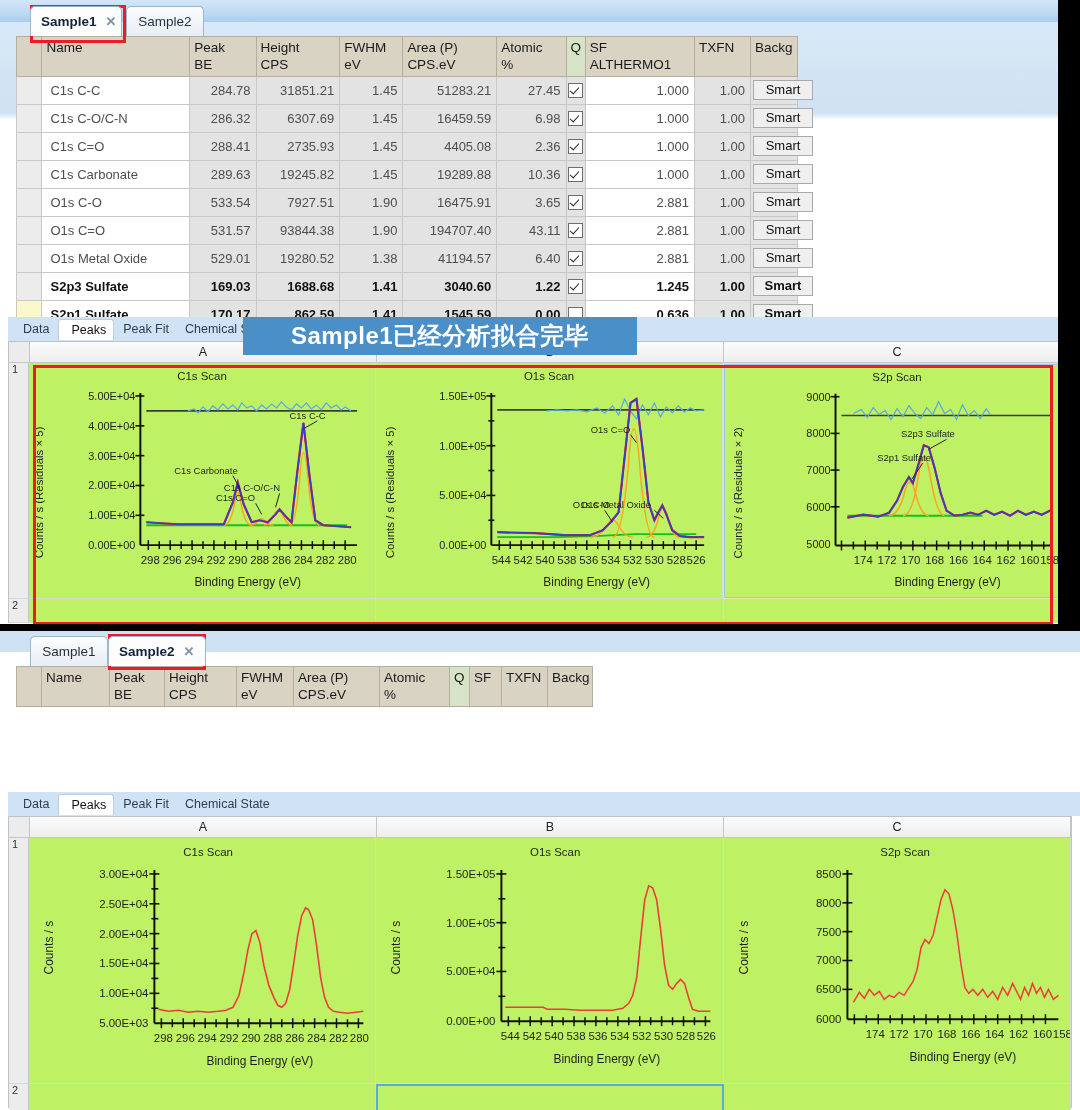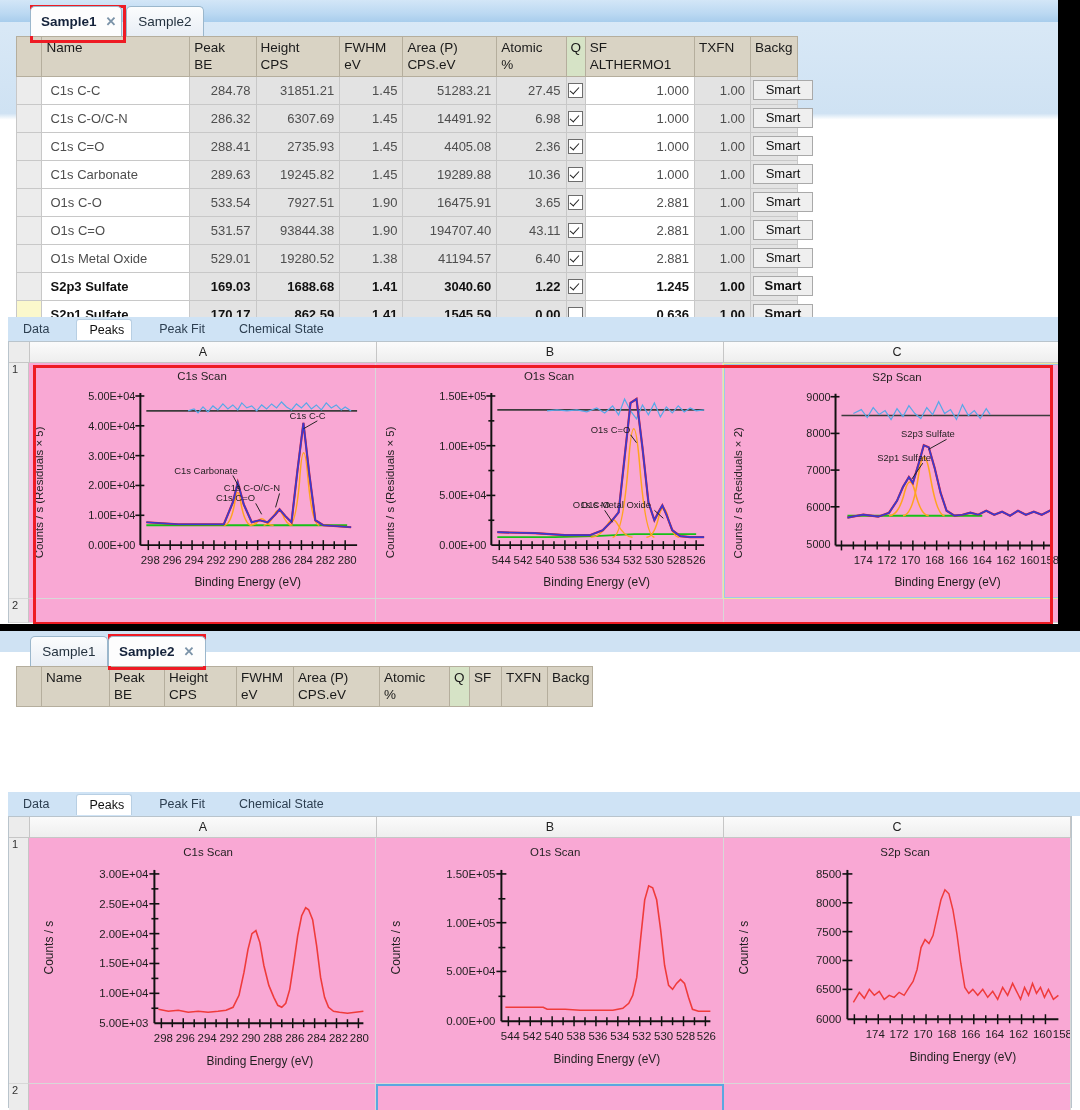--- a/index.html
+++ b/index.html
@@ -141,7 +141,7 @@
           <td class="num">286.32</td>
           <td class="num">6307.69</td>
           <td class="num">1.45</td>
-          <td class="num">14491.92</td>
+          <td class="num">16459.59</td>
           <td class="num">6.98</td>
           <td class="chk"><span class="cbx on"></span></td>
           <td class="sfcell">1.000</td>

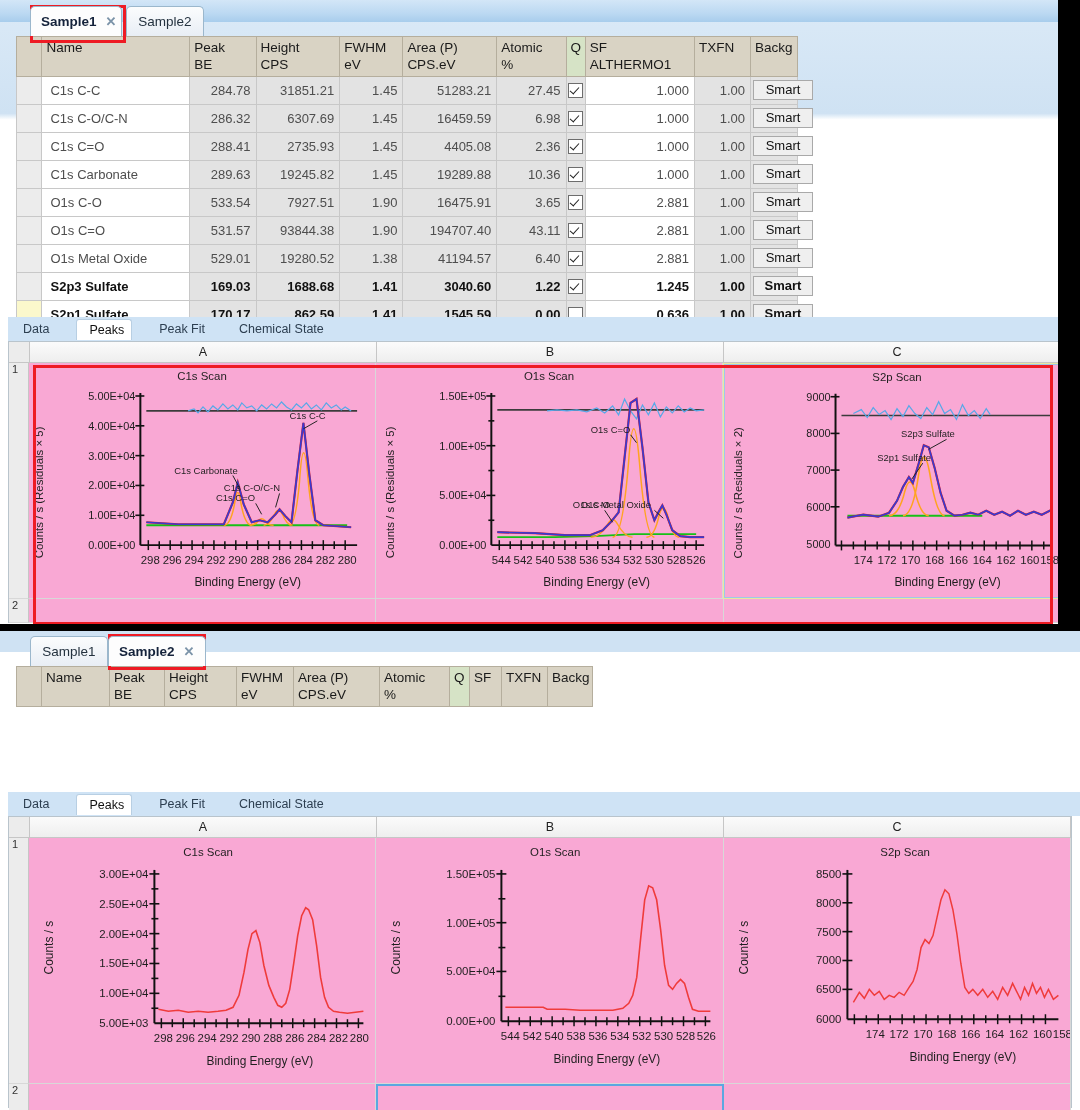--- a/index.html
+++ b/index.html
@@ -46,7 +46,7 @@
 
   
   .subtabs{position:absolute;height:24px;background:#cfe3f5;display:flex;align-items:center;
-           font-size:12.5px;color:#2c3e50;padding-left:8px;gap:20px;}
+           font-size:12.5px;color:#2c3e50;padding-left:8px;gap:2px;}
   .subtabs .st{padding:3px 7px;border-radius:3px 3px 0 0;}
   .subtabs .st.on{background:#fff;border:1px solid #b8cfe3;border-bottom:none;color:#111;padding-left:12px;}
 

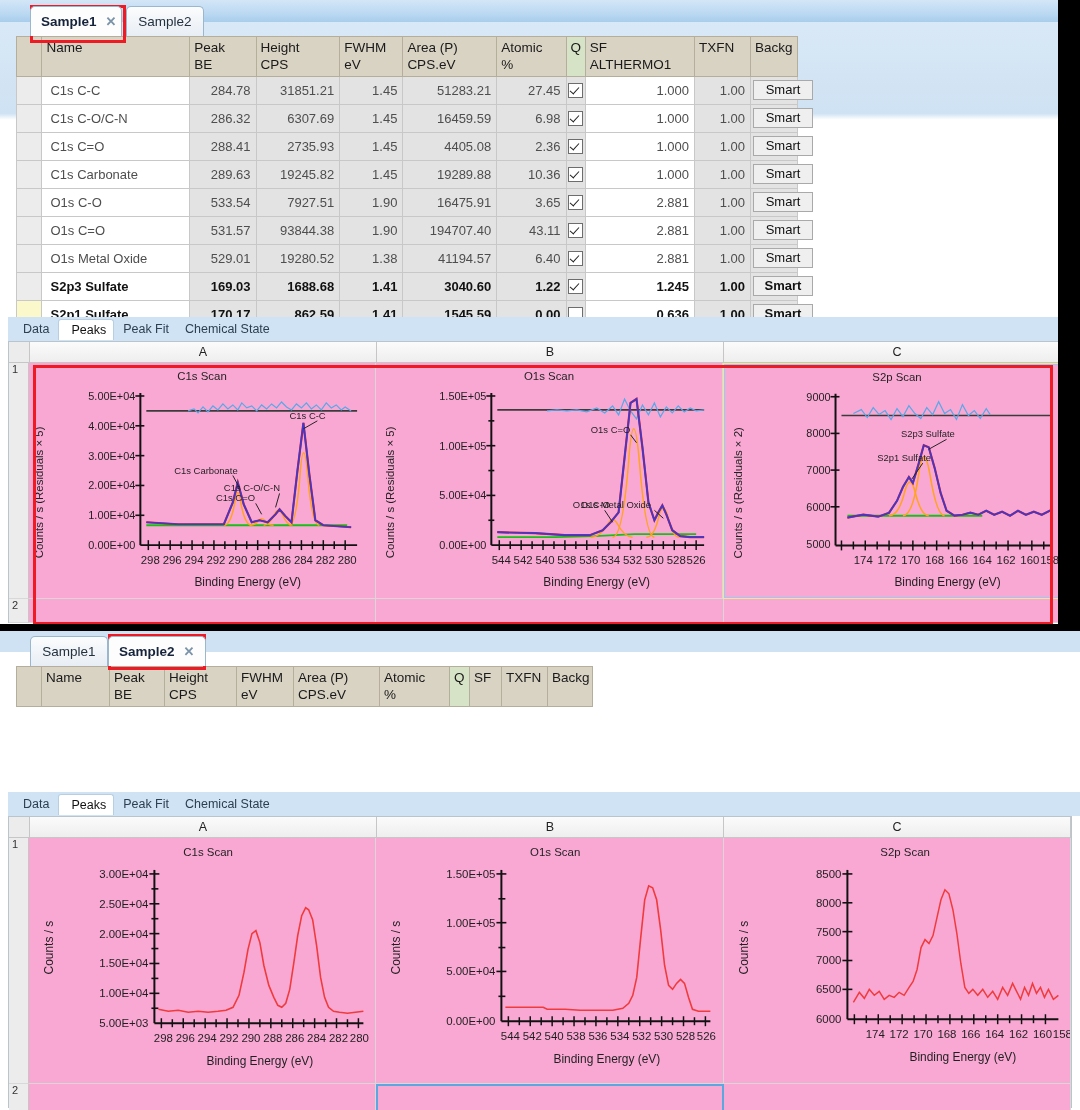--- a/index.html
+++ b/index.html
@@ -493,6 +493,7 @@
   <div class="red-box" style="left:30px;top:5px;width:96px;height:38px;"></div>
   <div class="red-box" style="left:33px;top:365px;width:1020px;height:260px;"></div>
 
+  <div class="banner" style="left:243px;top:317px;width:394px;height:38px;font-size:24px;">Sample1已经分析拟合完毕</div>
 </div>
 
 <div id="bottom-window" class="panel">

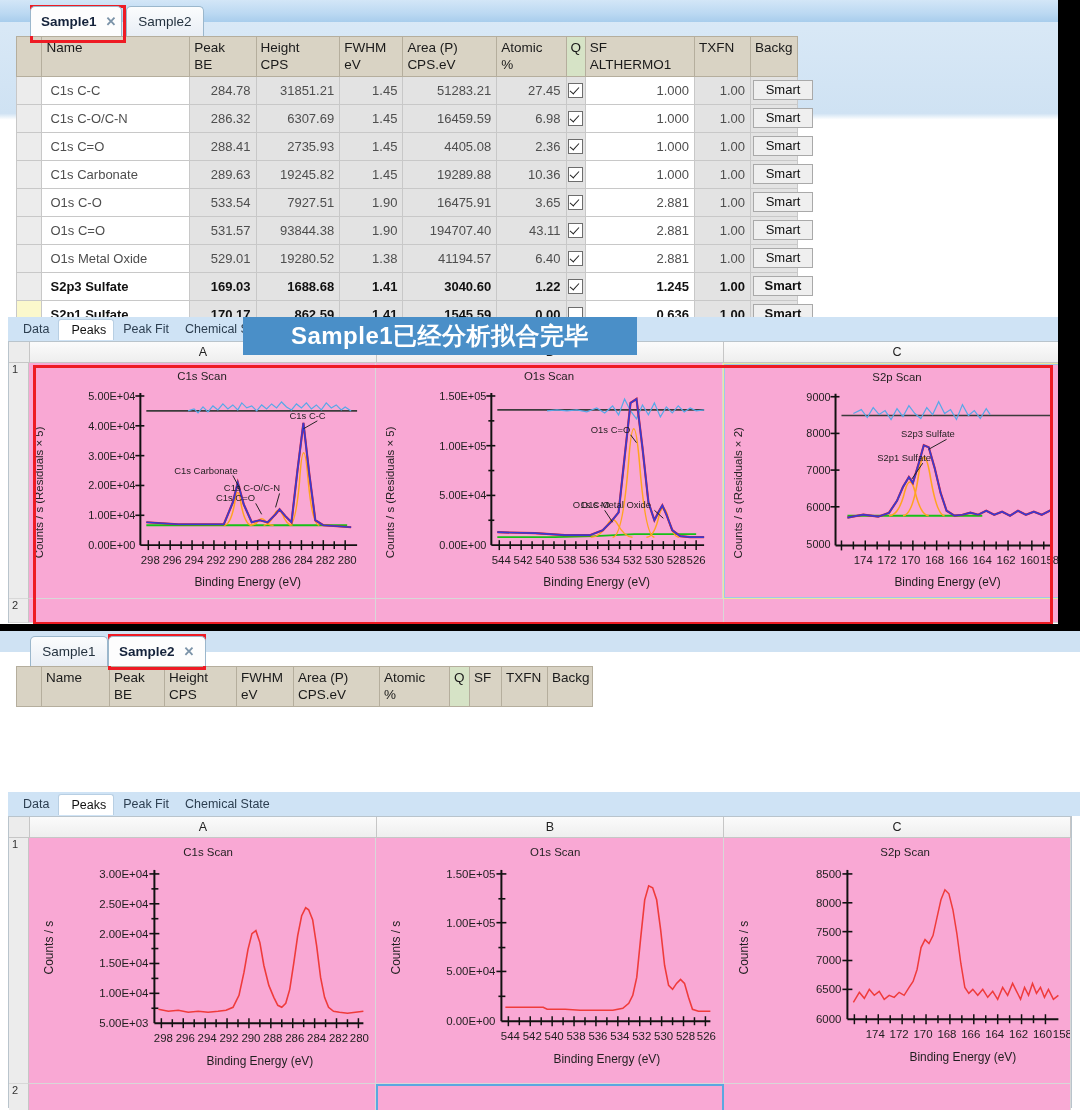--- a/index.html
+++ b/index.html
@@ -59,7 +59,7 @@
   .sheetrow{display:flex;}
   .sheetrow .rh{width:20px;background:#ececec;border-right:1px solid #c6c6c6;border-bottom:1px solid #d8d8d8;
                 font-size:11px;color:#333;padding-left:3px;box-sizing:border-box;}
-  .cell{flex:1;border-right:1px solid #d8d8d8;border-bottom:1px solid #d8d8d8;background:#f9a8d4;position:relative;}
+  .cell{flex:1;border-right:1px solid #d8d8d8;border-bottom:1px solid #d8d8d8;background:#bef264;position:relative;}
   .cell.sel{outline:2px solid #5ba7e0;outline-offset:-2px;}
   .cell.selyellow{border:1px solid #e8e8a0;box-shadow:inset 0 0 0 1px #9ec9e8;}
 

